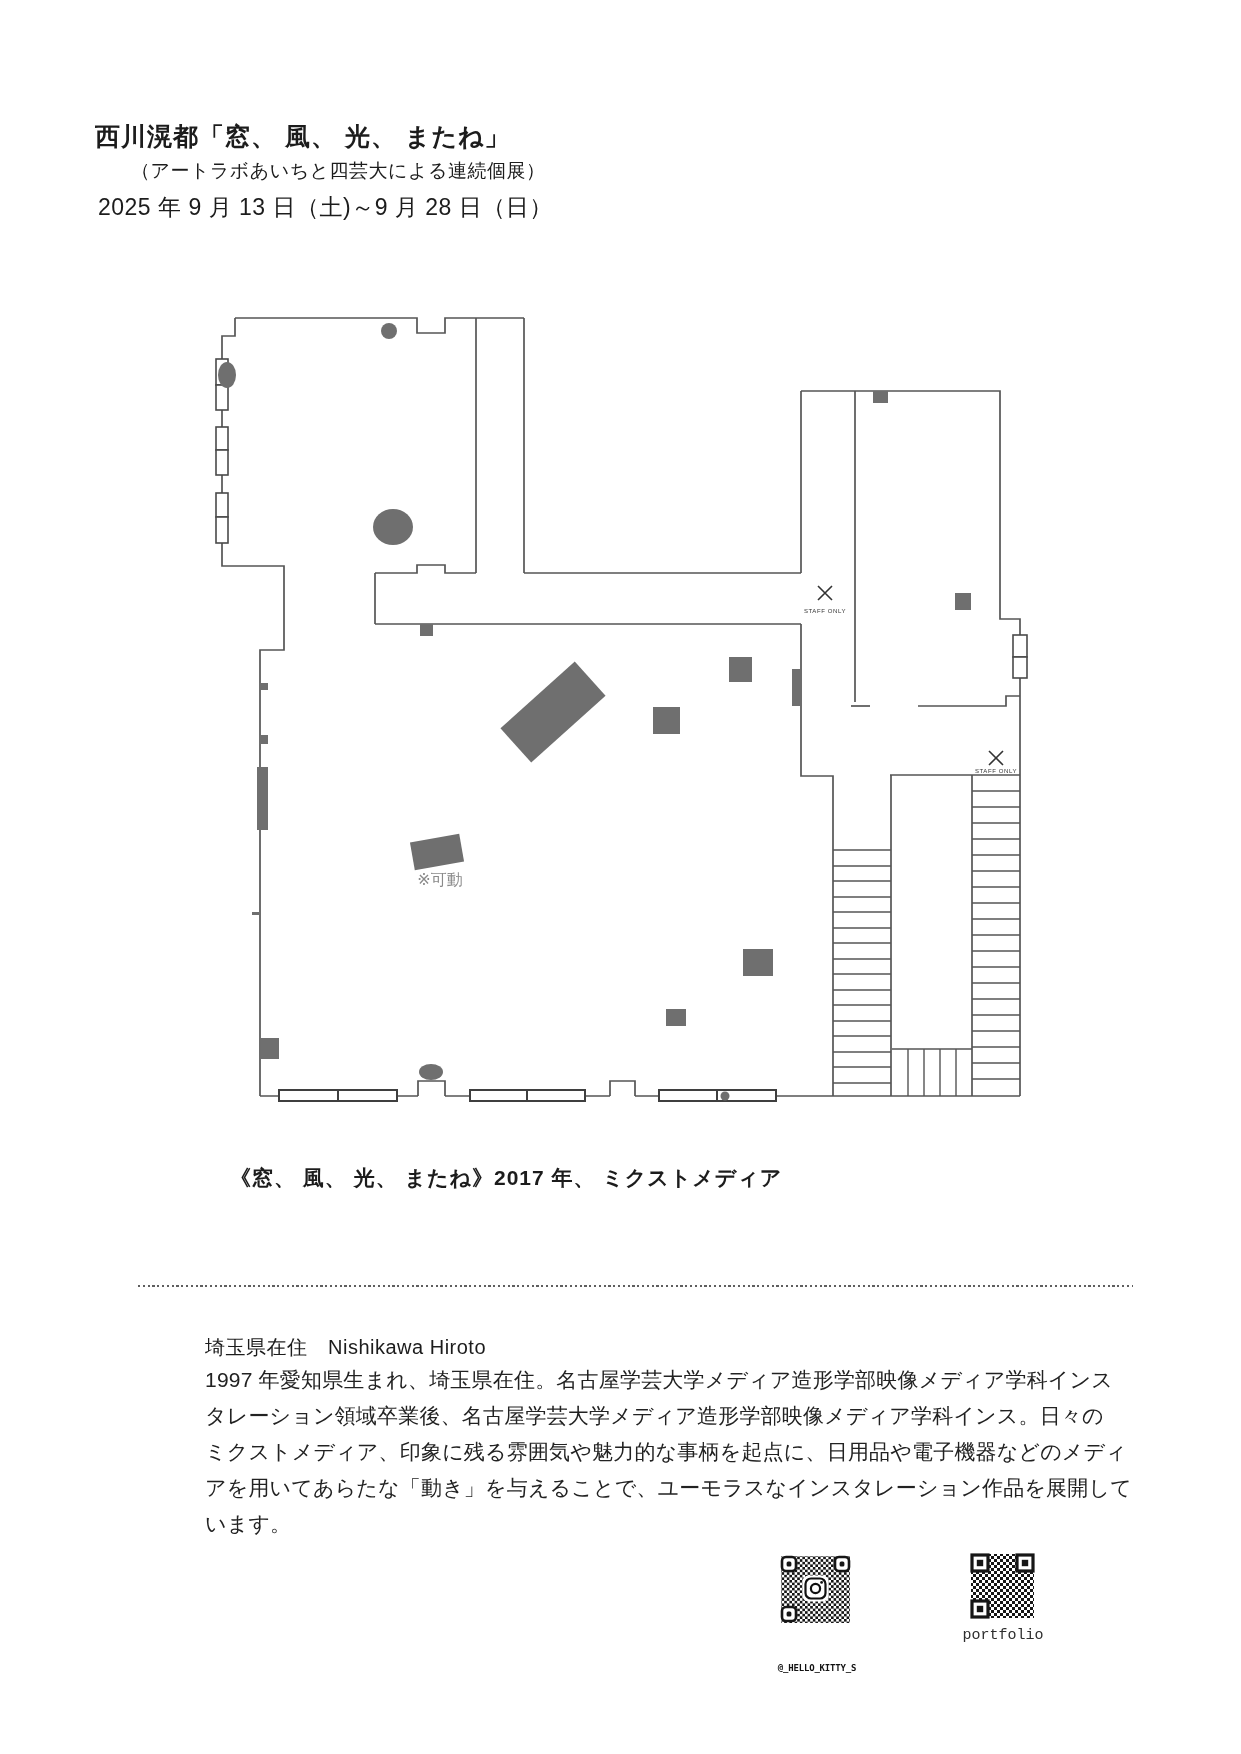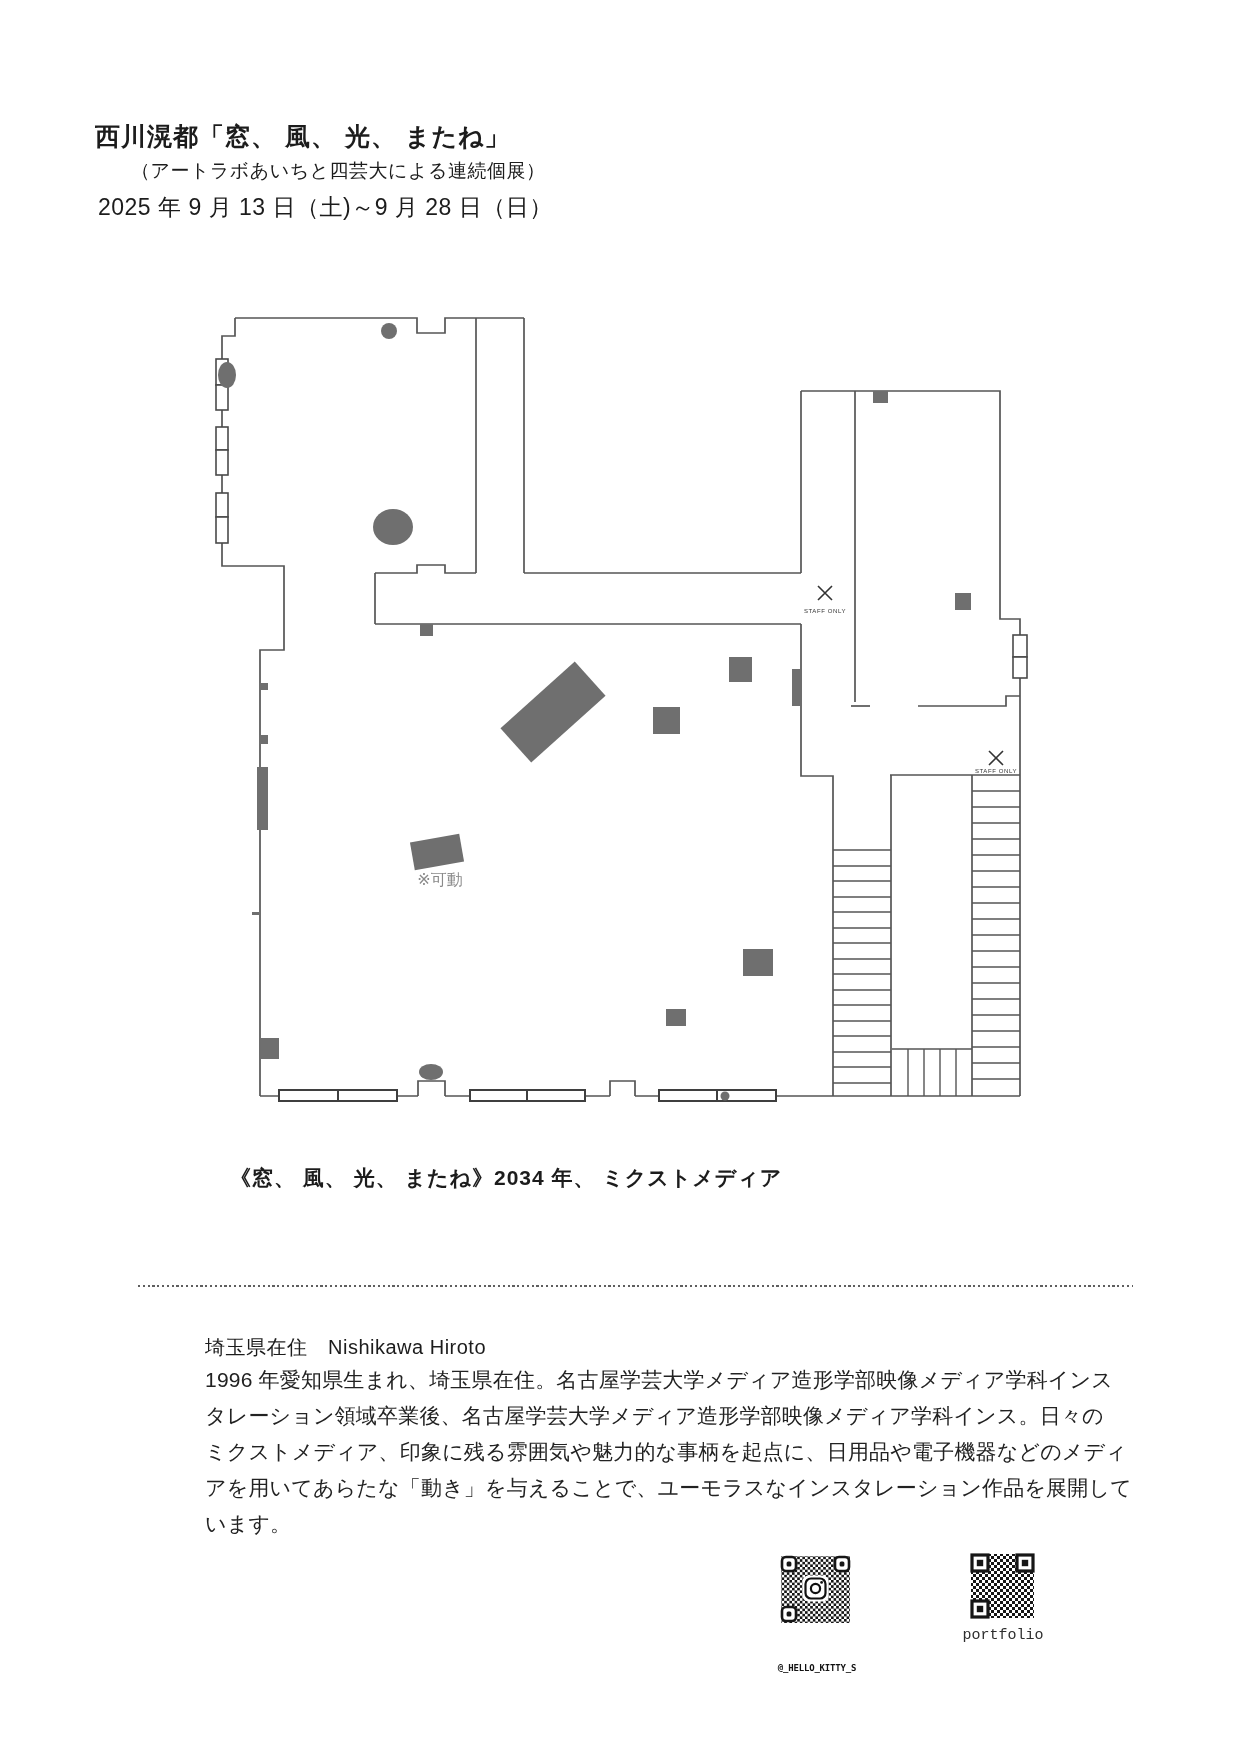--- a/index.html
+++ b/index.html
@@ -140,7 +140,7 @@
   <text x="440" y="885" text-anchor="middle" font-size="16" fill="#8a8a8a">※可動</text>
 </svg>
 
-<div class="abs" id="caption">《窓、 風、 光、 またね》2034 年、 ミクストメディア</div>
+<div class="abs" id="caption">《窓、 風、 光、 またね》2017 年、 ミクストメディア</div>
 
 <div class="abs" id="divider"></div>
 

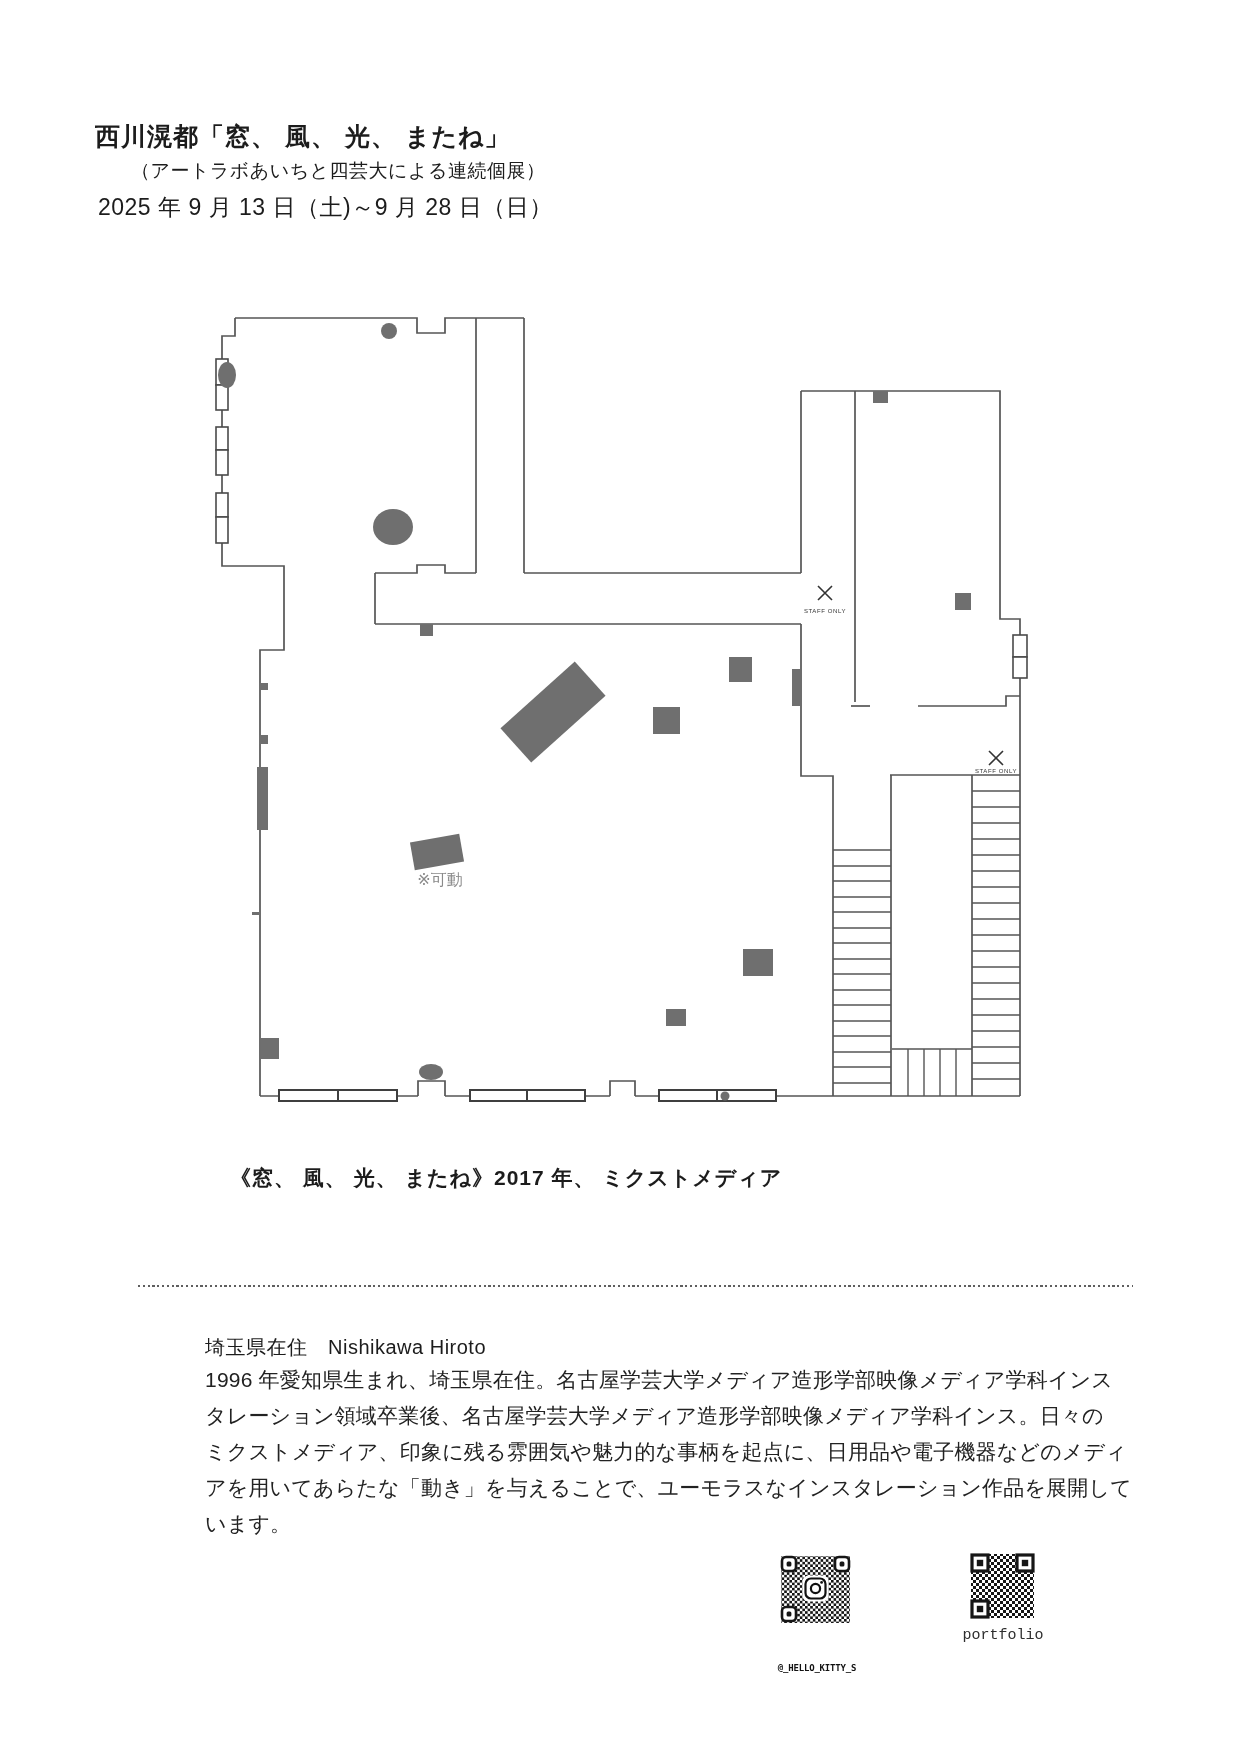--- a/index.html
+++ b/index.html
@@ -145,7 +145,7 @@
 <div class="abs" id="divider"></div>
 
 <div class="abs" id="bio-name">埼玉県在住　Nishikawa Hiroto</div>
-<div class="abs bio-line" style="top:1366px">1996 年愛知県生まれ、埼玉県在住。名古屋学芸大学メディア造形学部映像メディア学科インス</div>
+<div class="abs bio-line" style="top:1366px">1997 年愛知県生まれ、埼玉県在住。名古屋学芸大学メディア造形学部映像メディア学科インス</div>
 <div class="abs bio-line" style="top:1402px">タレーション領域卒業後、名古屋学芸大学メディア造形学部映像メディア学科インス。日々の</div>
 <div class="abs bio-line" style="top:1438px">ミクストメディア、印象に残る雰囲気や魅力的な事柄を起点に、日用品や電子機器などのメディ</div>
 <div class="abs bio-line" style="top:1474px">アを用いてあらたな「動き」を与えることで、ユーモラスなインスタレーション作品を展開して</div>

